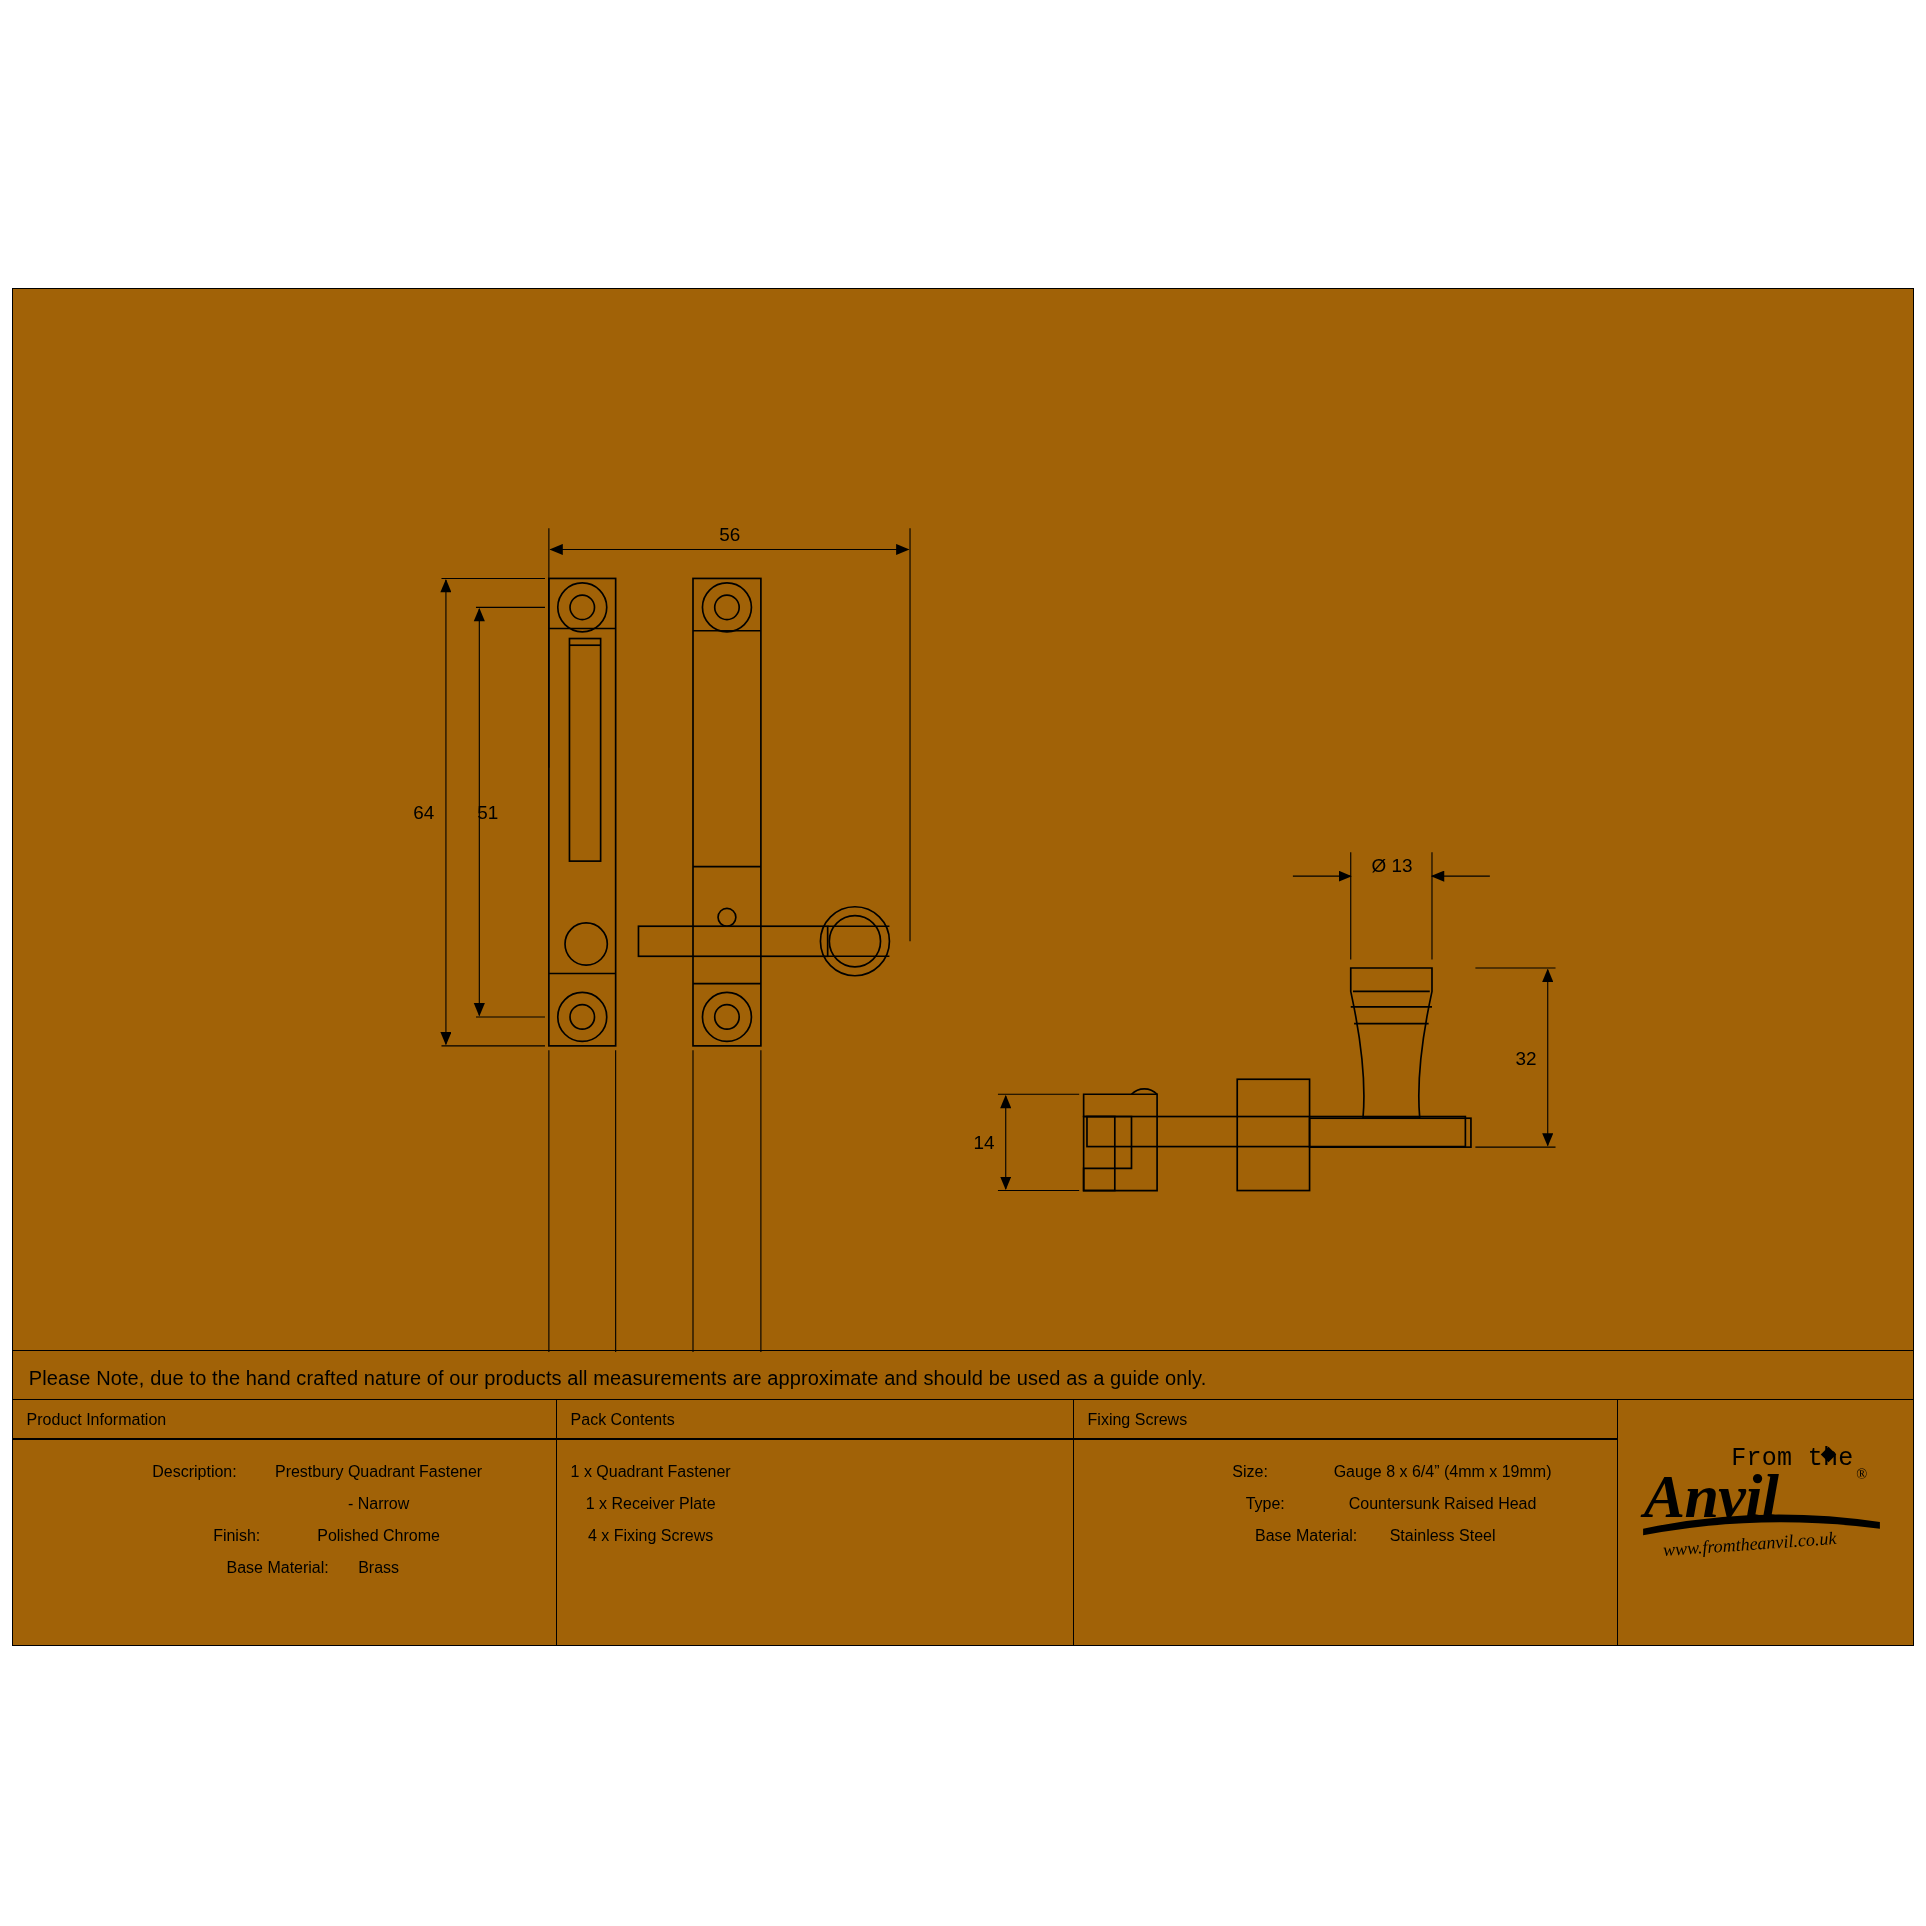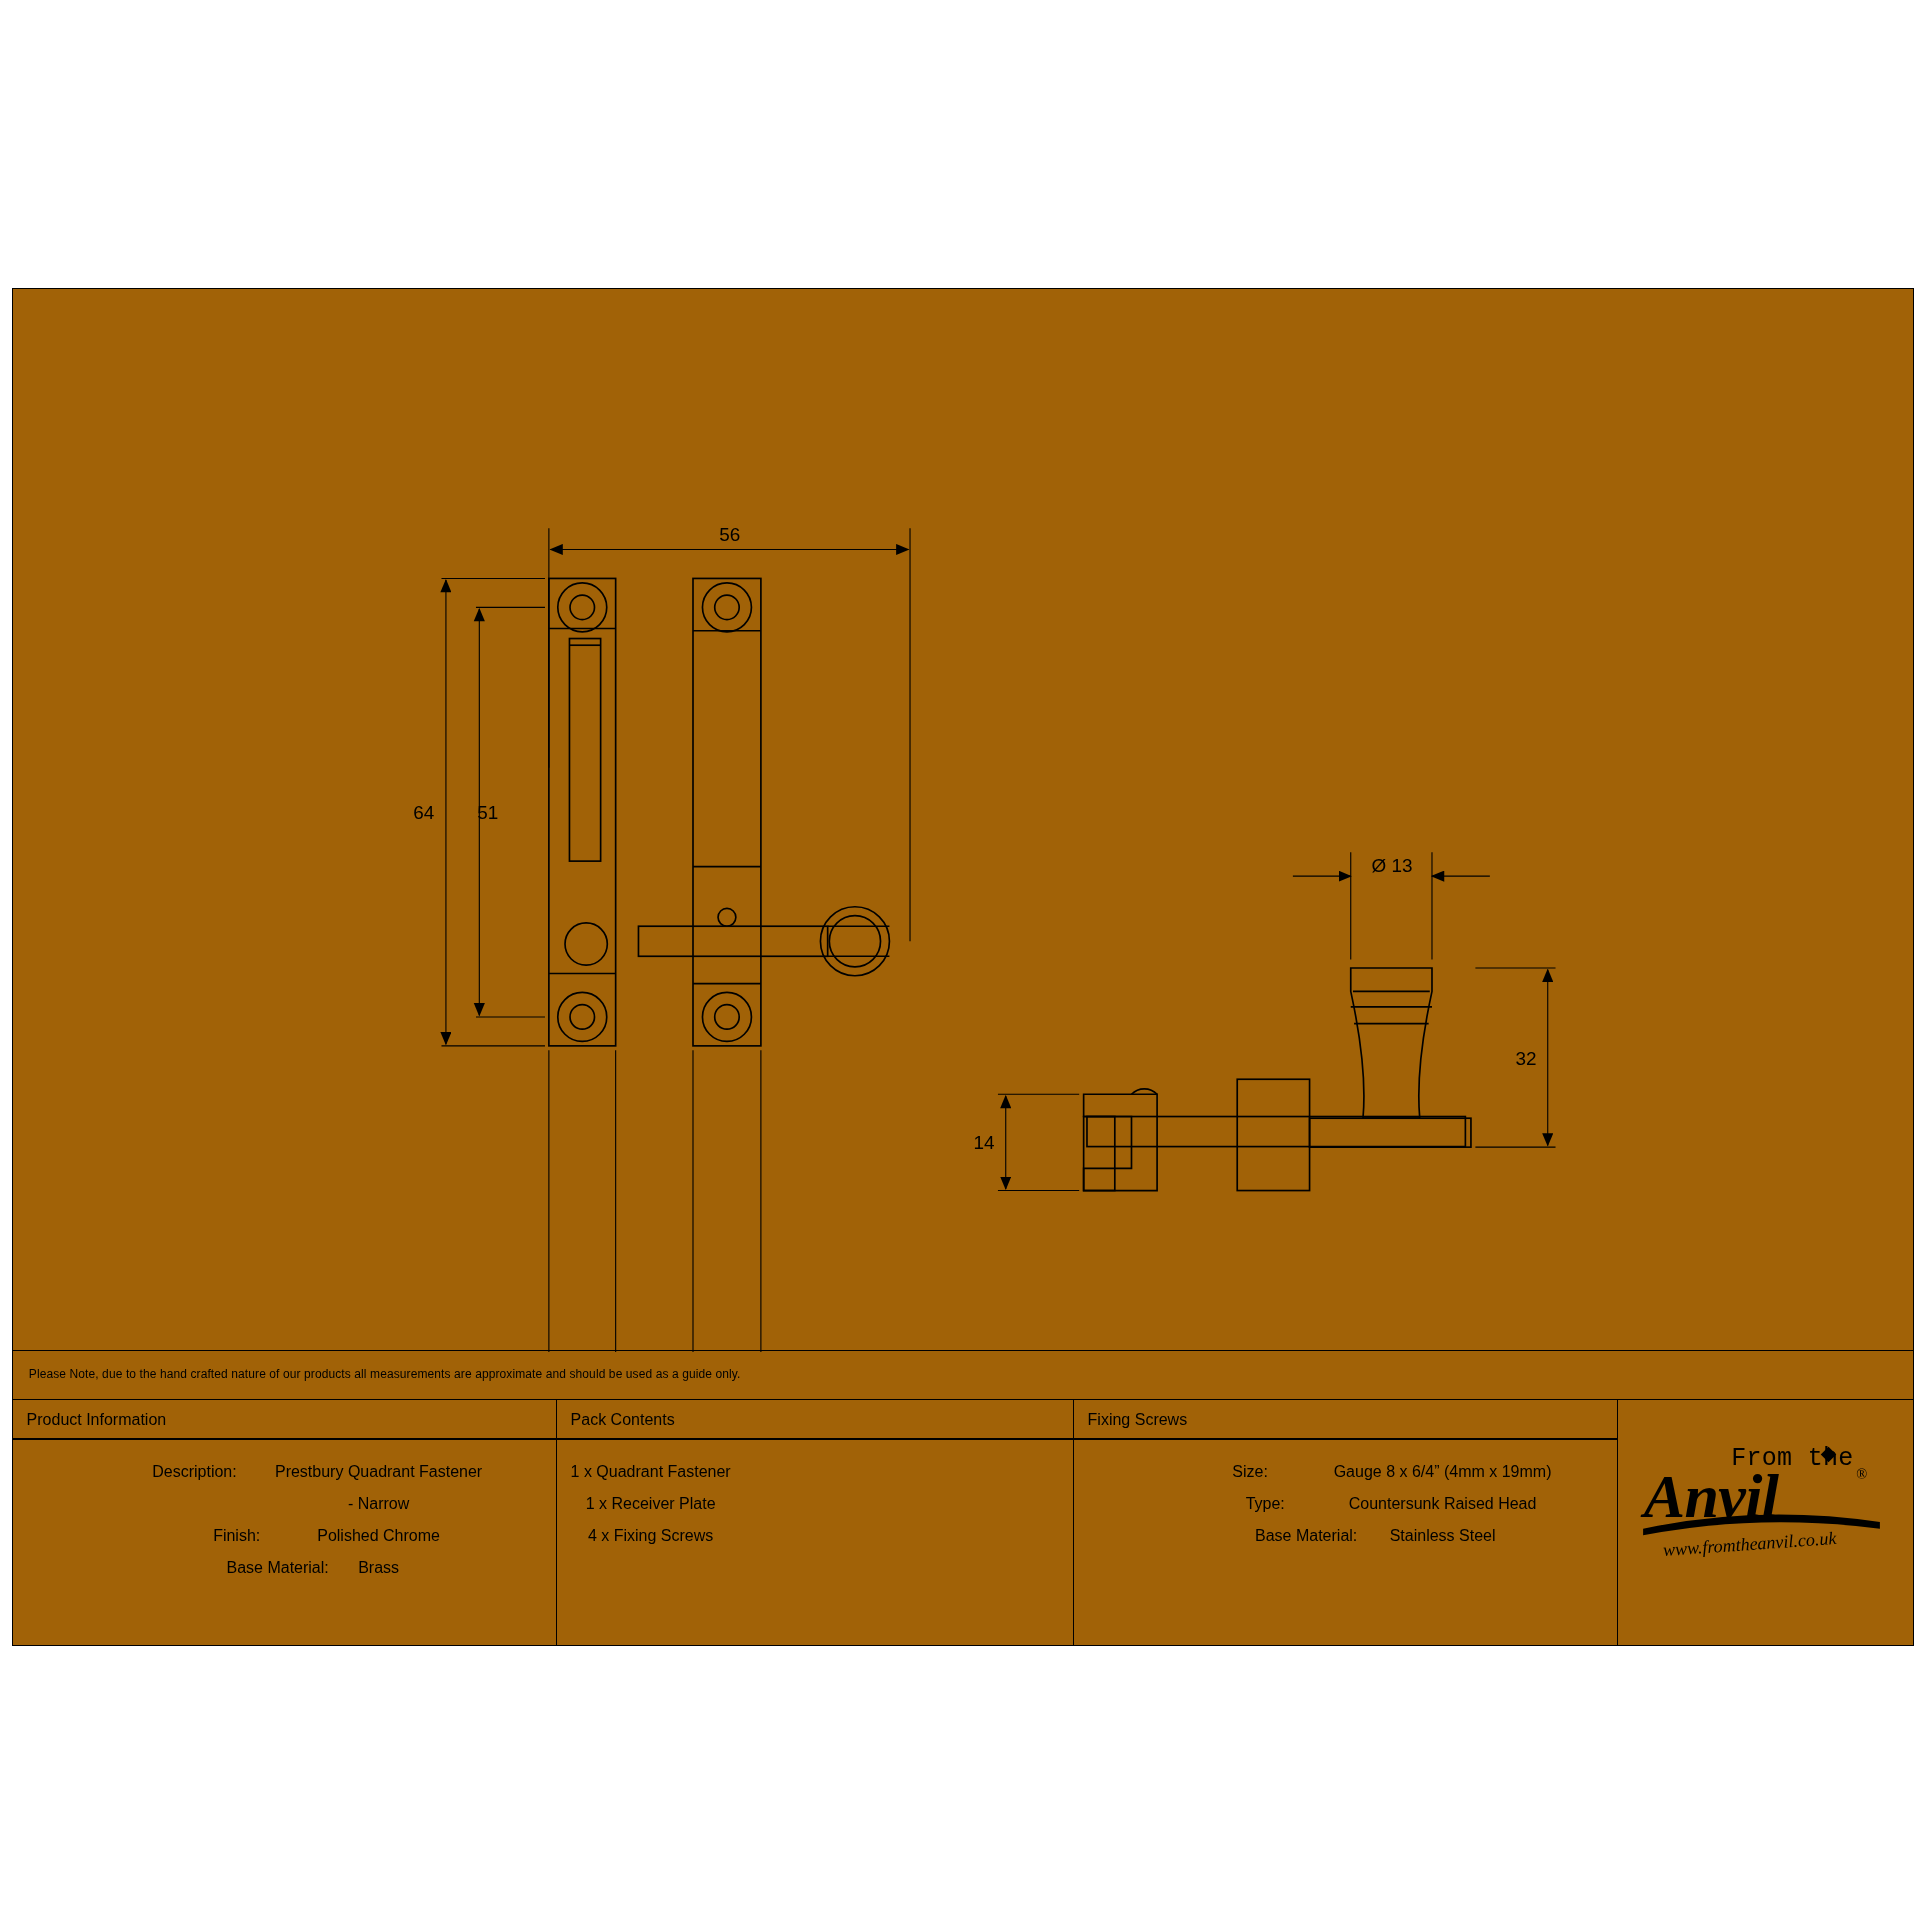--- a/index.html
+++ b/index.html
@@ -51,7 +51,7 @@
     position: absolute;
     left: 15.6px;
     top: 15.6px;
-    font-size: 12px;
+    font-size: 20px;
     letter-spacing: 0.1px;
     white-space: nowrap;
   }

